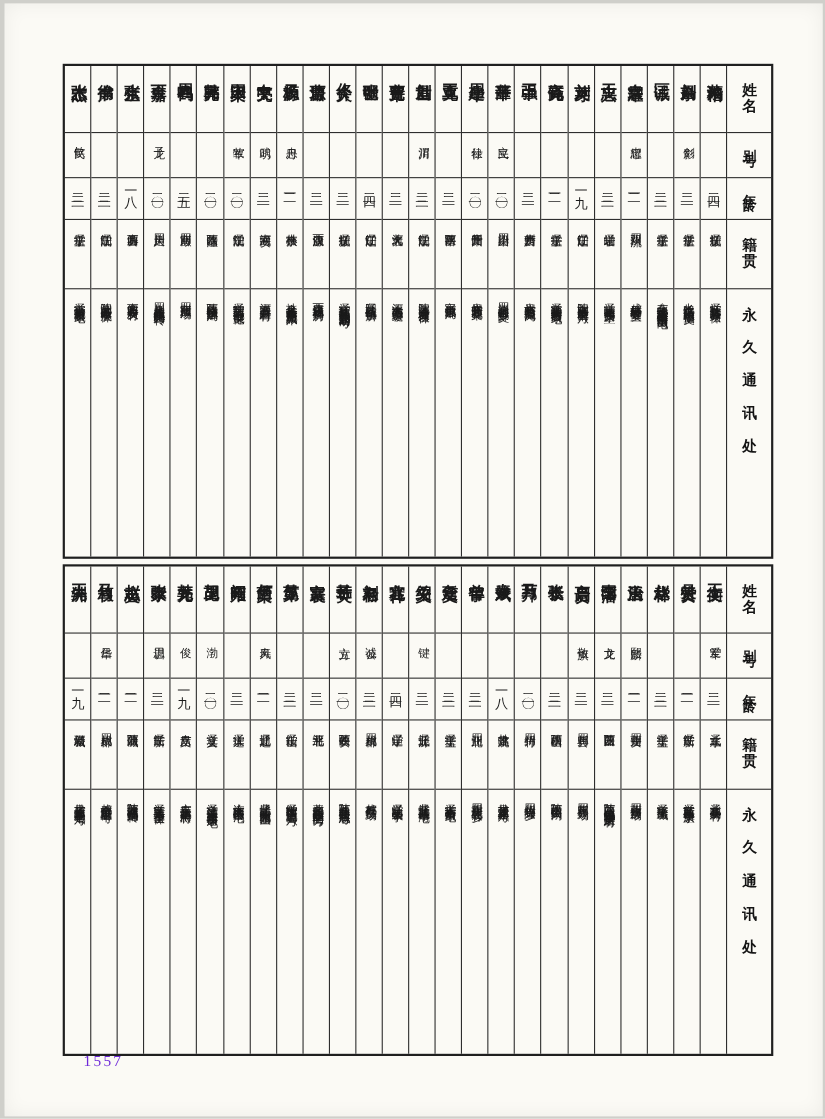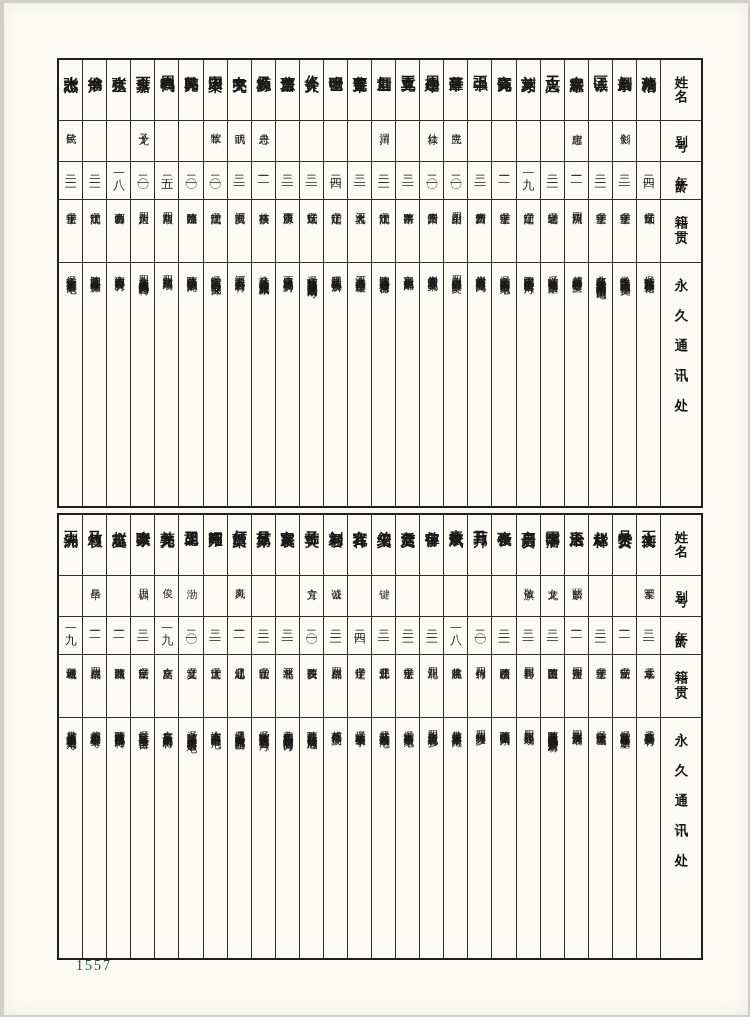--- a/index.html
+++ b/index.html
@@ -70,7 +70,7 @@
   .header-col .addr span  {font-size:13.5px;letter-spacing:30px;}
   .page-number{
     position:absolute;left:72px;top:955px;
-    font-size:14px;letter-spacing:2px;color:#14532d;
+    font-size:14px;letter-spacing:2px;color:#6d28d9;
     font-family:"Liberation Serif","DejaVu Serif",serif;
   }
 </style>

